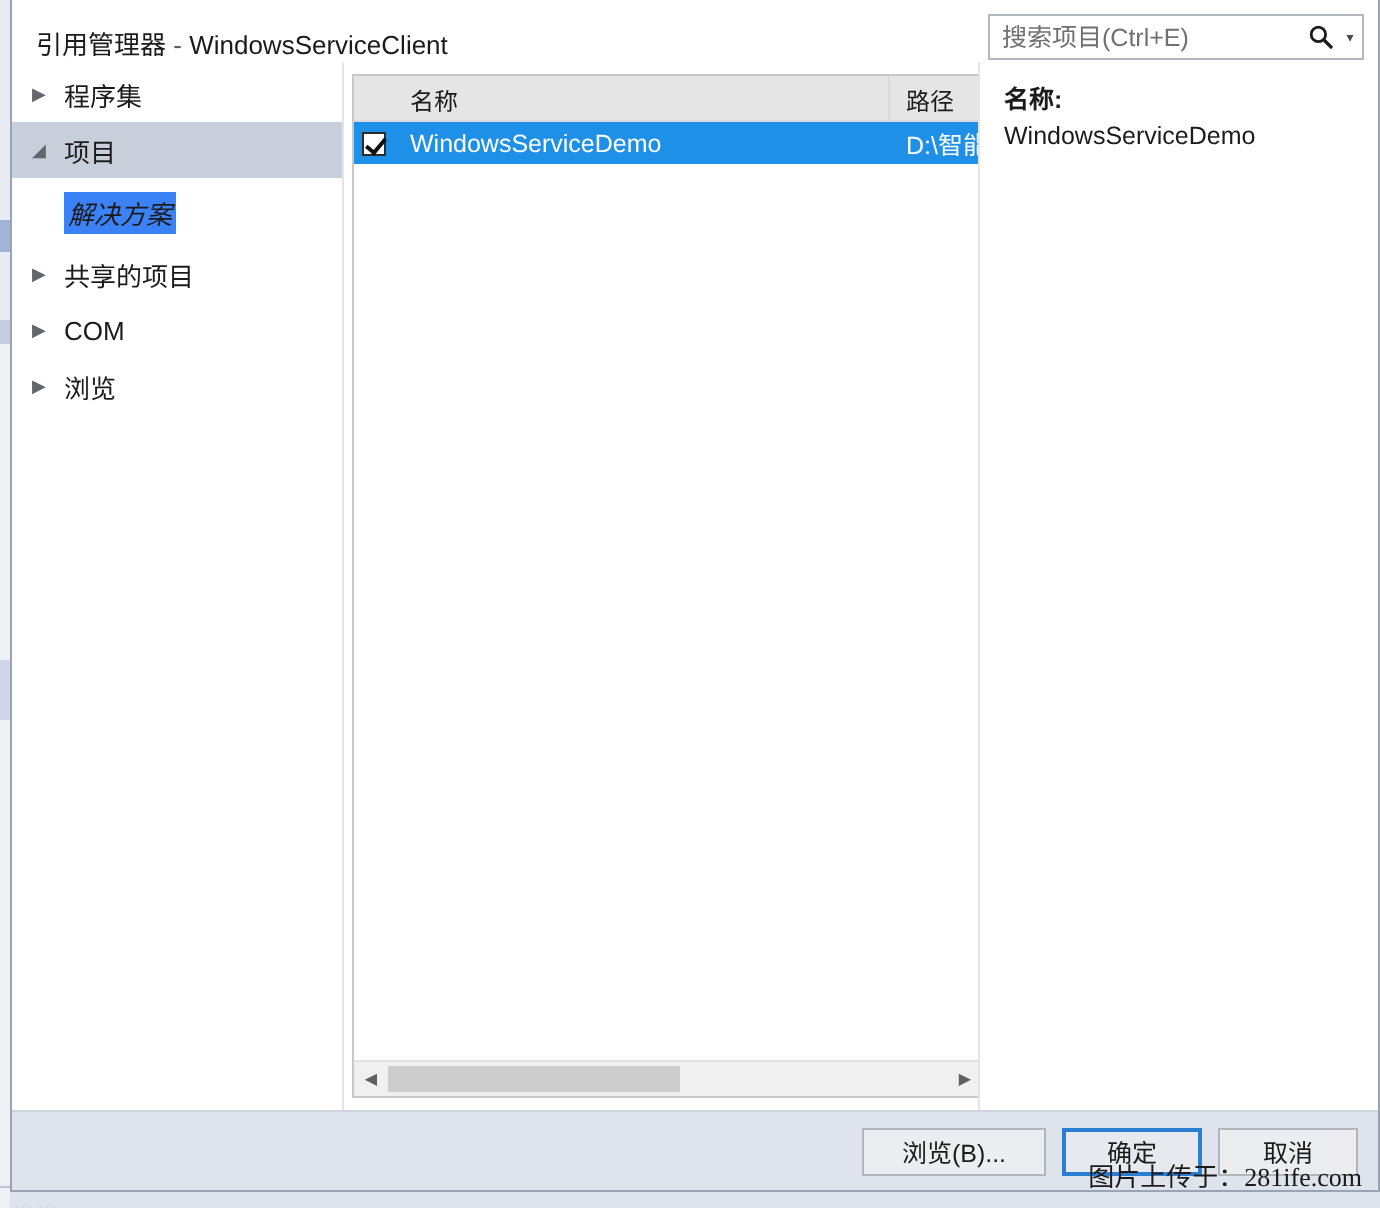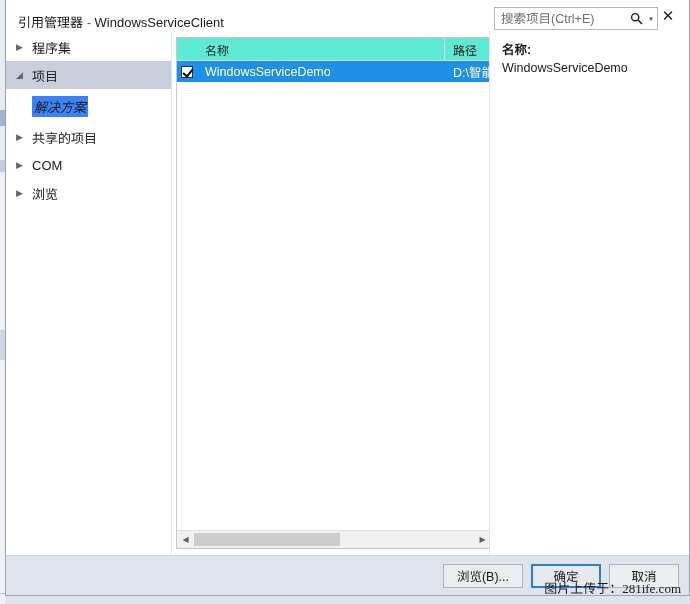--- a/index.html
+++ b/index.html
@@ -262,7 +262,7 @@
   .search-wrap {
     position: absolute;
     left: 4px; top: -24px;
-    width: 164px; height: 23px;
+    width: 188px; height: 23px;
     background: #ffffff;
     border: 1px solid #b4b7bd;
     display: flex;

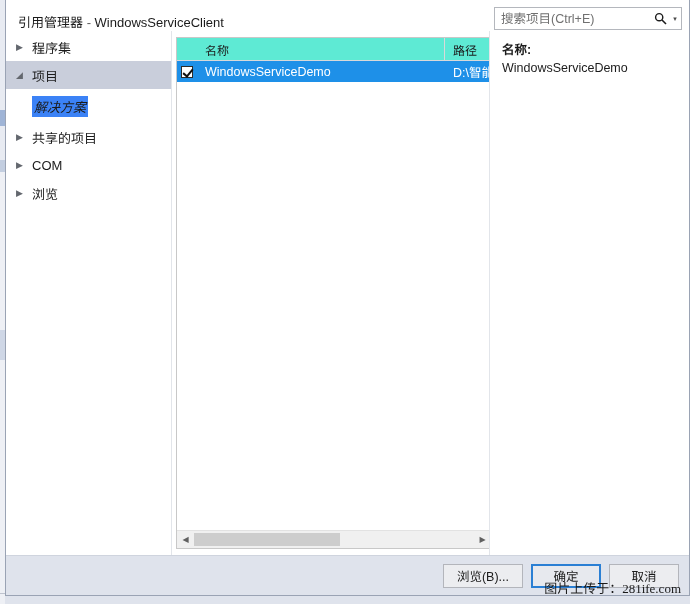--- a/index.html
+++ b/index.html
@@ -173,7 +173,7 @@
     min-height: 22px;
     display: flex;
     border-bottom: 1px solid #d9d9d9;
-    background: #5eead4;
+    background: #e5e5e5;
     font-size: 12px;
     color: #1b1b1b;
   }

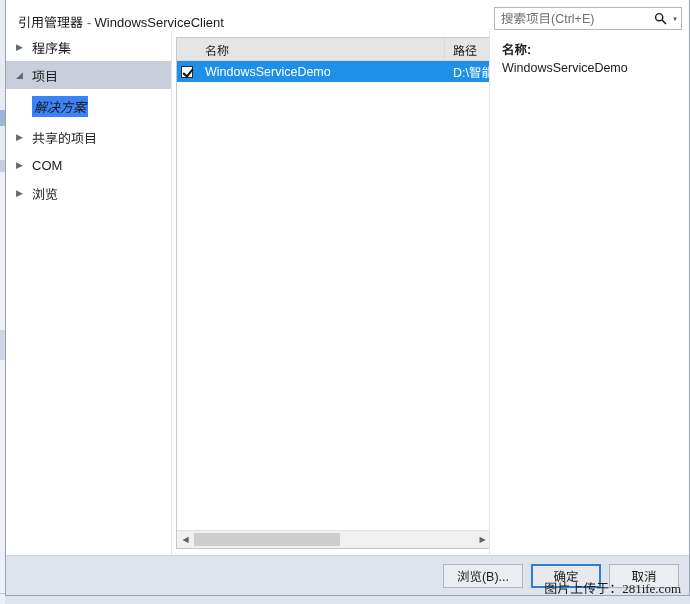--- a/index.html
+++ b/index.html
@@ -315,7 +315,7 @@
     position: relative;
   }
   .btn {
-    width: 80px;
+    width: 92px;
     height: 24px;
     background: #ecedf0;
     border: 1px solid #b3b5bb;

